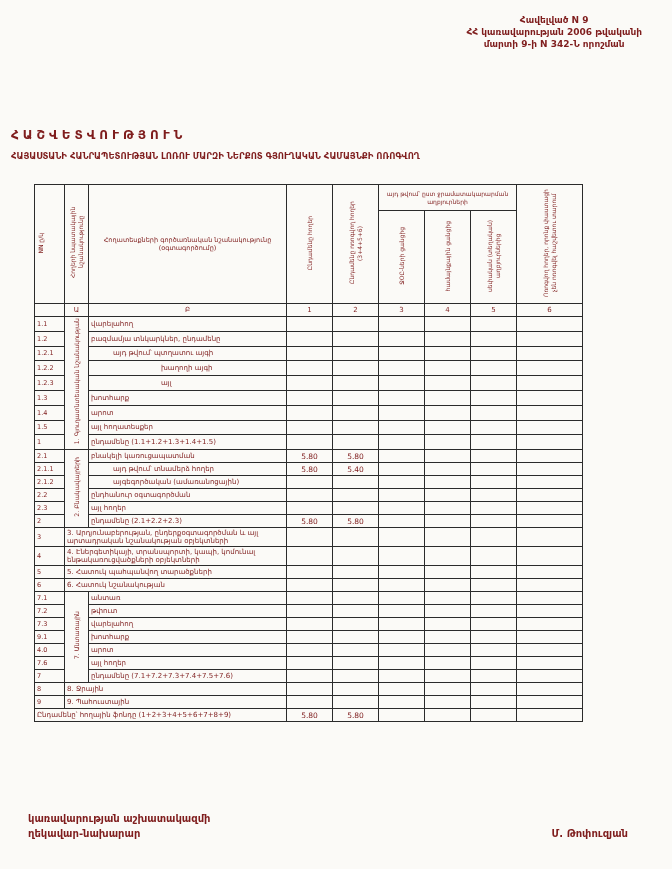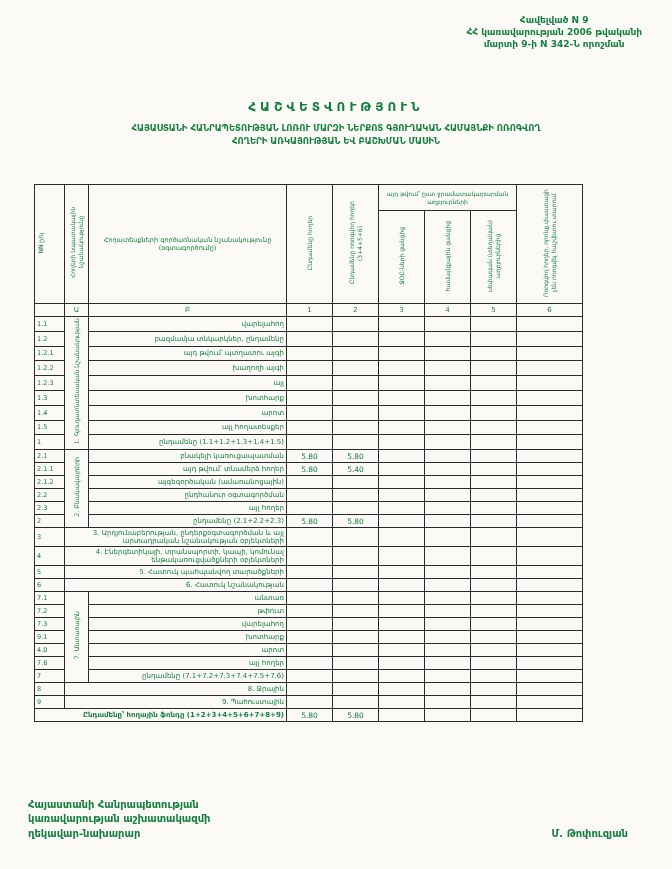--- a/index.html
+++ b/index.html
@@ -8,7 +8,7 @@
     position:relative;
     width:672px;height:869px;
     background:#fbfaf7;
-    color:#15803d;
+    color:#7f1d1d;
     overflow:hidden;
     box-sizing:border-box;
   }

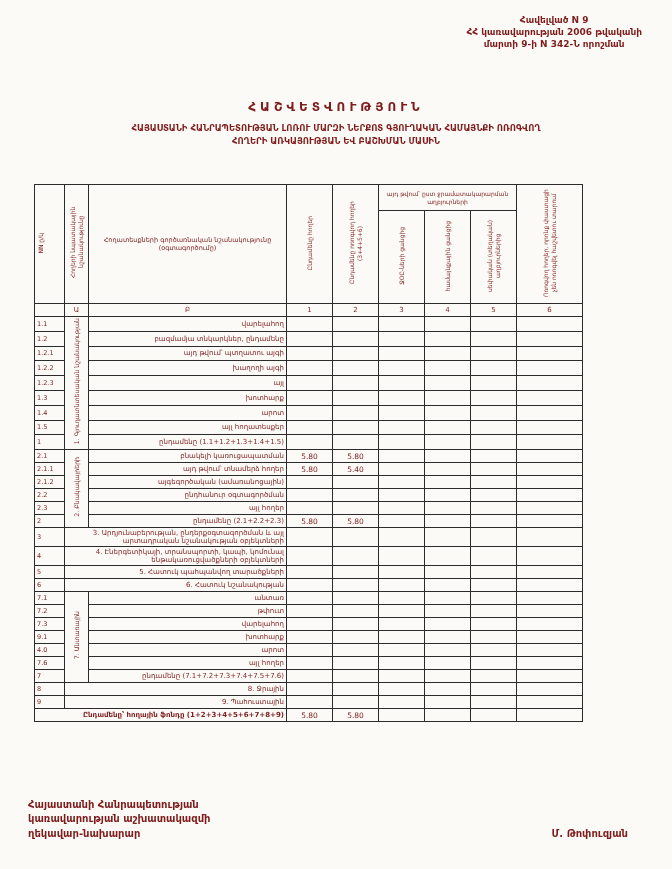--- a/index.html
+++ b/index.html
@@ -18,8 +18,8 @@
     font-size:9px;font-weight:bold;line-height:1.35;
   }
   .titleblock{
-    position:absolute;top:100px;left:0;right:0;
-    text-align:center;
+    position:absolute;top:128px;left:0;right:0;
+    padding-left:11px;
   }
   .main-title{
     font-size:12px;font-weight:bold;letter-spacing:4px;margin-bottom:8px;

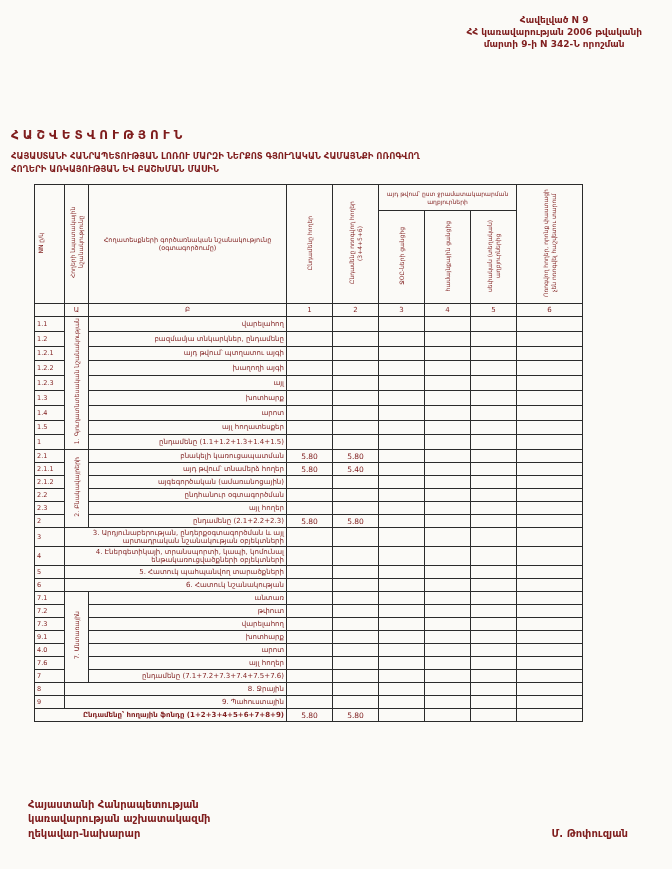--- a/index.html
+++ b/index.html
@@ -90,7 +90,6 @@
   <div class="titleblock">
     <div class="main-title">ՀԱՇՎԵՏՎՈՒԹՅՈՒՆ</div>
     <div class="sub-title">ՀԱՅԱՍՏԱՆԻ ՀԱՆՐԱՊԵՏՈՒԹՅԱՆ ԼՈՌՈՒ ՄԱՐԶԻ ՆԵՐՔՈՏ ԳՅՈՒՂԱԿԱՆ ՀԱՄԱՅՆՔԻ ՈՌՈԳՎՈՂ</div>
-    <div class="sub-title">ՀՈՂԵՐԻ ԱՌԿԱՅՈՒԹՅԱՆ ԵՎ ԲԱՇԽՄԱՆ ՄԱՍԻՆ</div>
   </div>
 
   <table class="report">

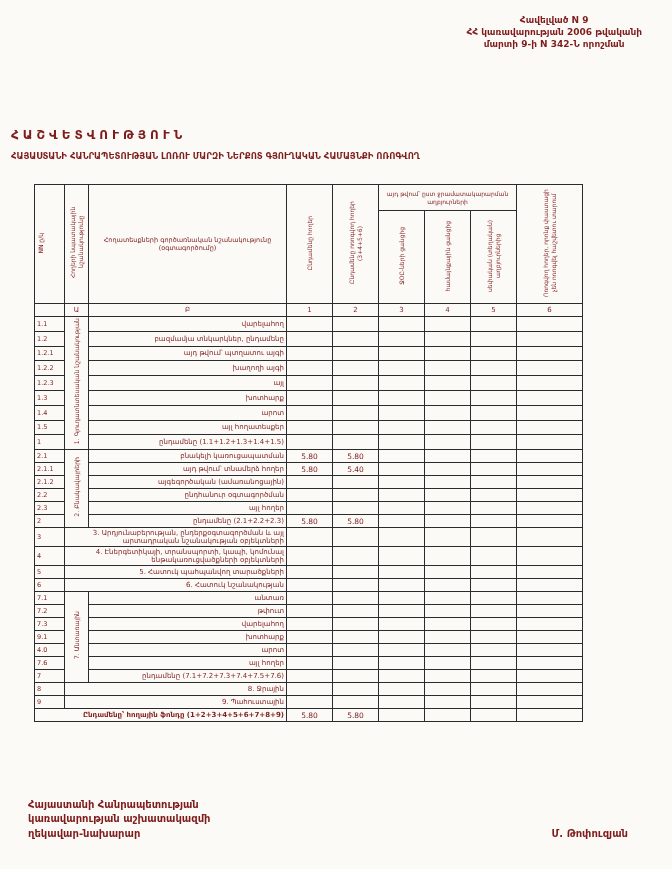--- a/index.html
+++ b/index.html
@@ -42,7 +42,7 @@
   }
   .c-num{width:30px;font-size:6.5px;text-align:left;margin-left:36px;}
   .c-group{width:24px;text-align:center;}
-  .c-desc{width:198px;font-size:7px;text-align:right;}
+  .c-desc{width:198px;font-size:7px;text-align:left;}
   .c-val{width:46px;font-size:7.5px;text-align:center;}
   .c-val.wide{width:66px;}
   thead th{font-weight:normal;background:#fbfaf7;}

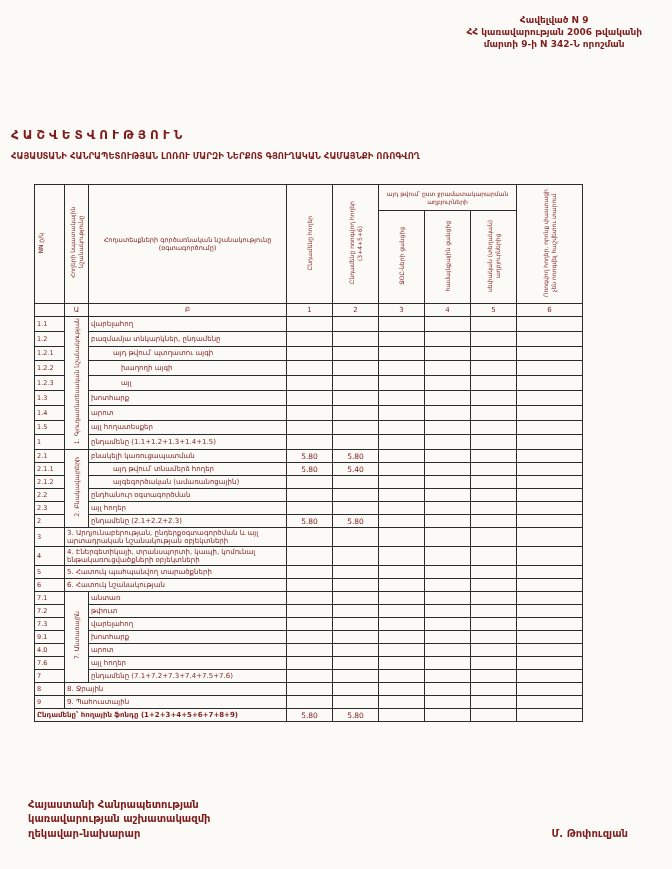--- a/index.html
+++ b/index.html
@@ -64,7 +64,7 @@
   .vert.sub{max-height:86px;}
   tbody tr{height:13px;}
   tbody .c-desc.ind1{padding-left:24px;}
-  tbody .c-desc.ind2{padding-left:32px;}
+  tbody .c-desc.ind2{padding-left:72px;}
   tbody .c-group .vert{font-size:6.2px;max-height:none;}
   td.tot{font-weight:bold;font-size:7px;}
   .footer-left{

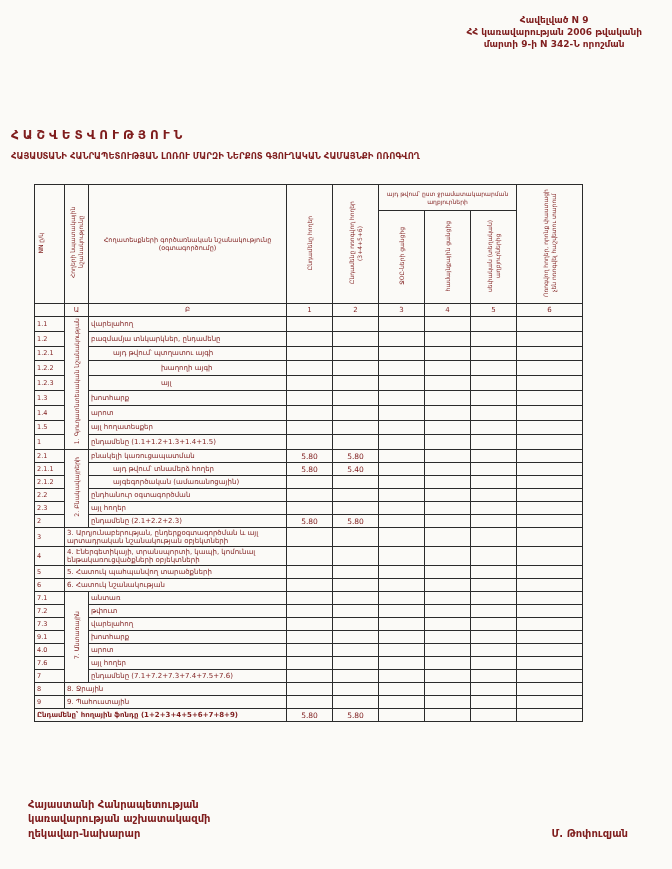--- a/index.html
+++ b/index.html
@@ -66,7 +66,7 @@
   tbody .c-desc.ind1{padding-left:24px;}
   tbody .c-desc.ind2{padding-left:72px;}
   tbody .c-group .vert{font-size:6.2px;max-height:none;}
-  td.tot{font-weight:bold;font-size:7px;}
+  td.tot{font-weight:normal;font-size:7px;}
   .footer-left{
     position:absolute;left:28px;bottom:28px;
     font-size:10px;font-weight:bold;line-height:1.45;

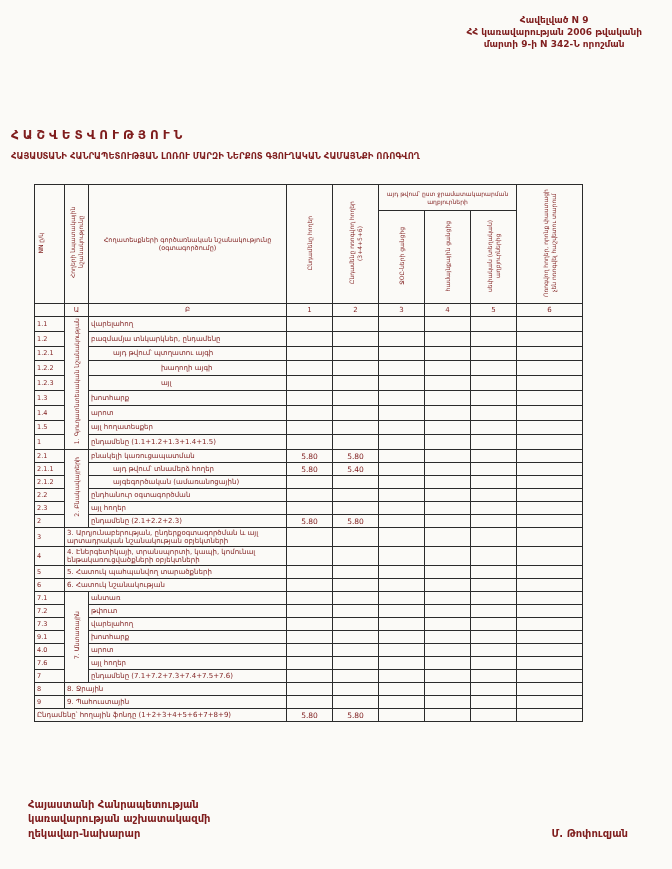--- a/index.html
+++ b/index.html
@@ -417,7 +417,6 @@
   </table>
 
   <div class="footer-left">
-    <div>Հայաստանի Հանրապետության</div>
     <div>կառավարության աշխատակազմի</div>
     <div>ղեկավար-նախարար</div>
   </div>

